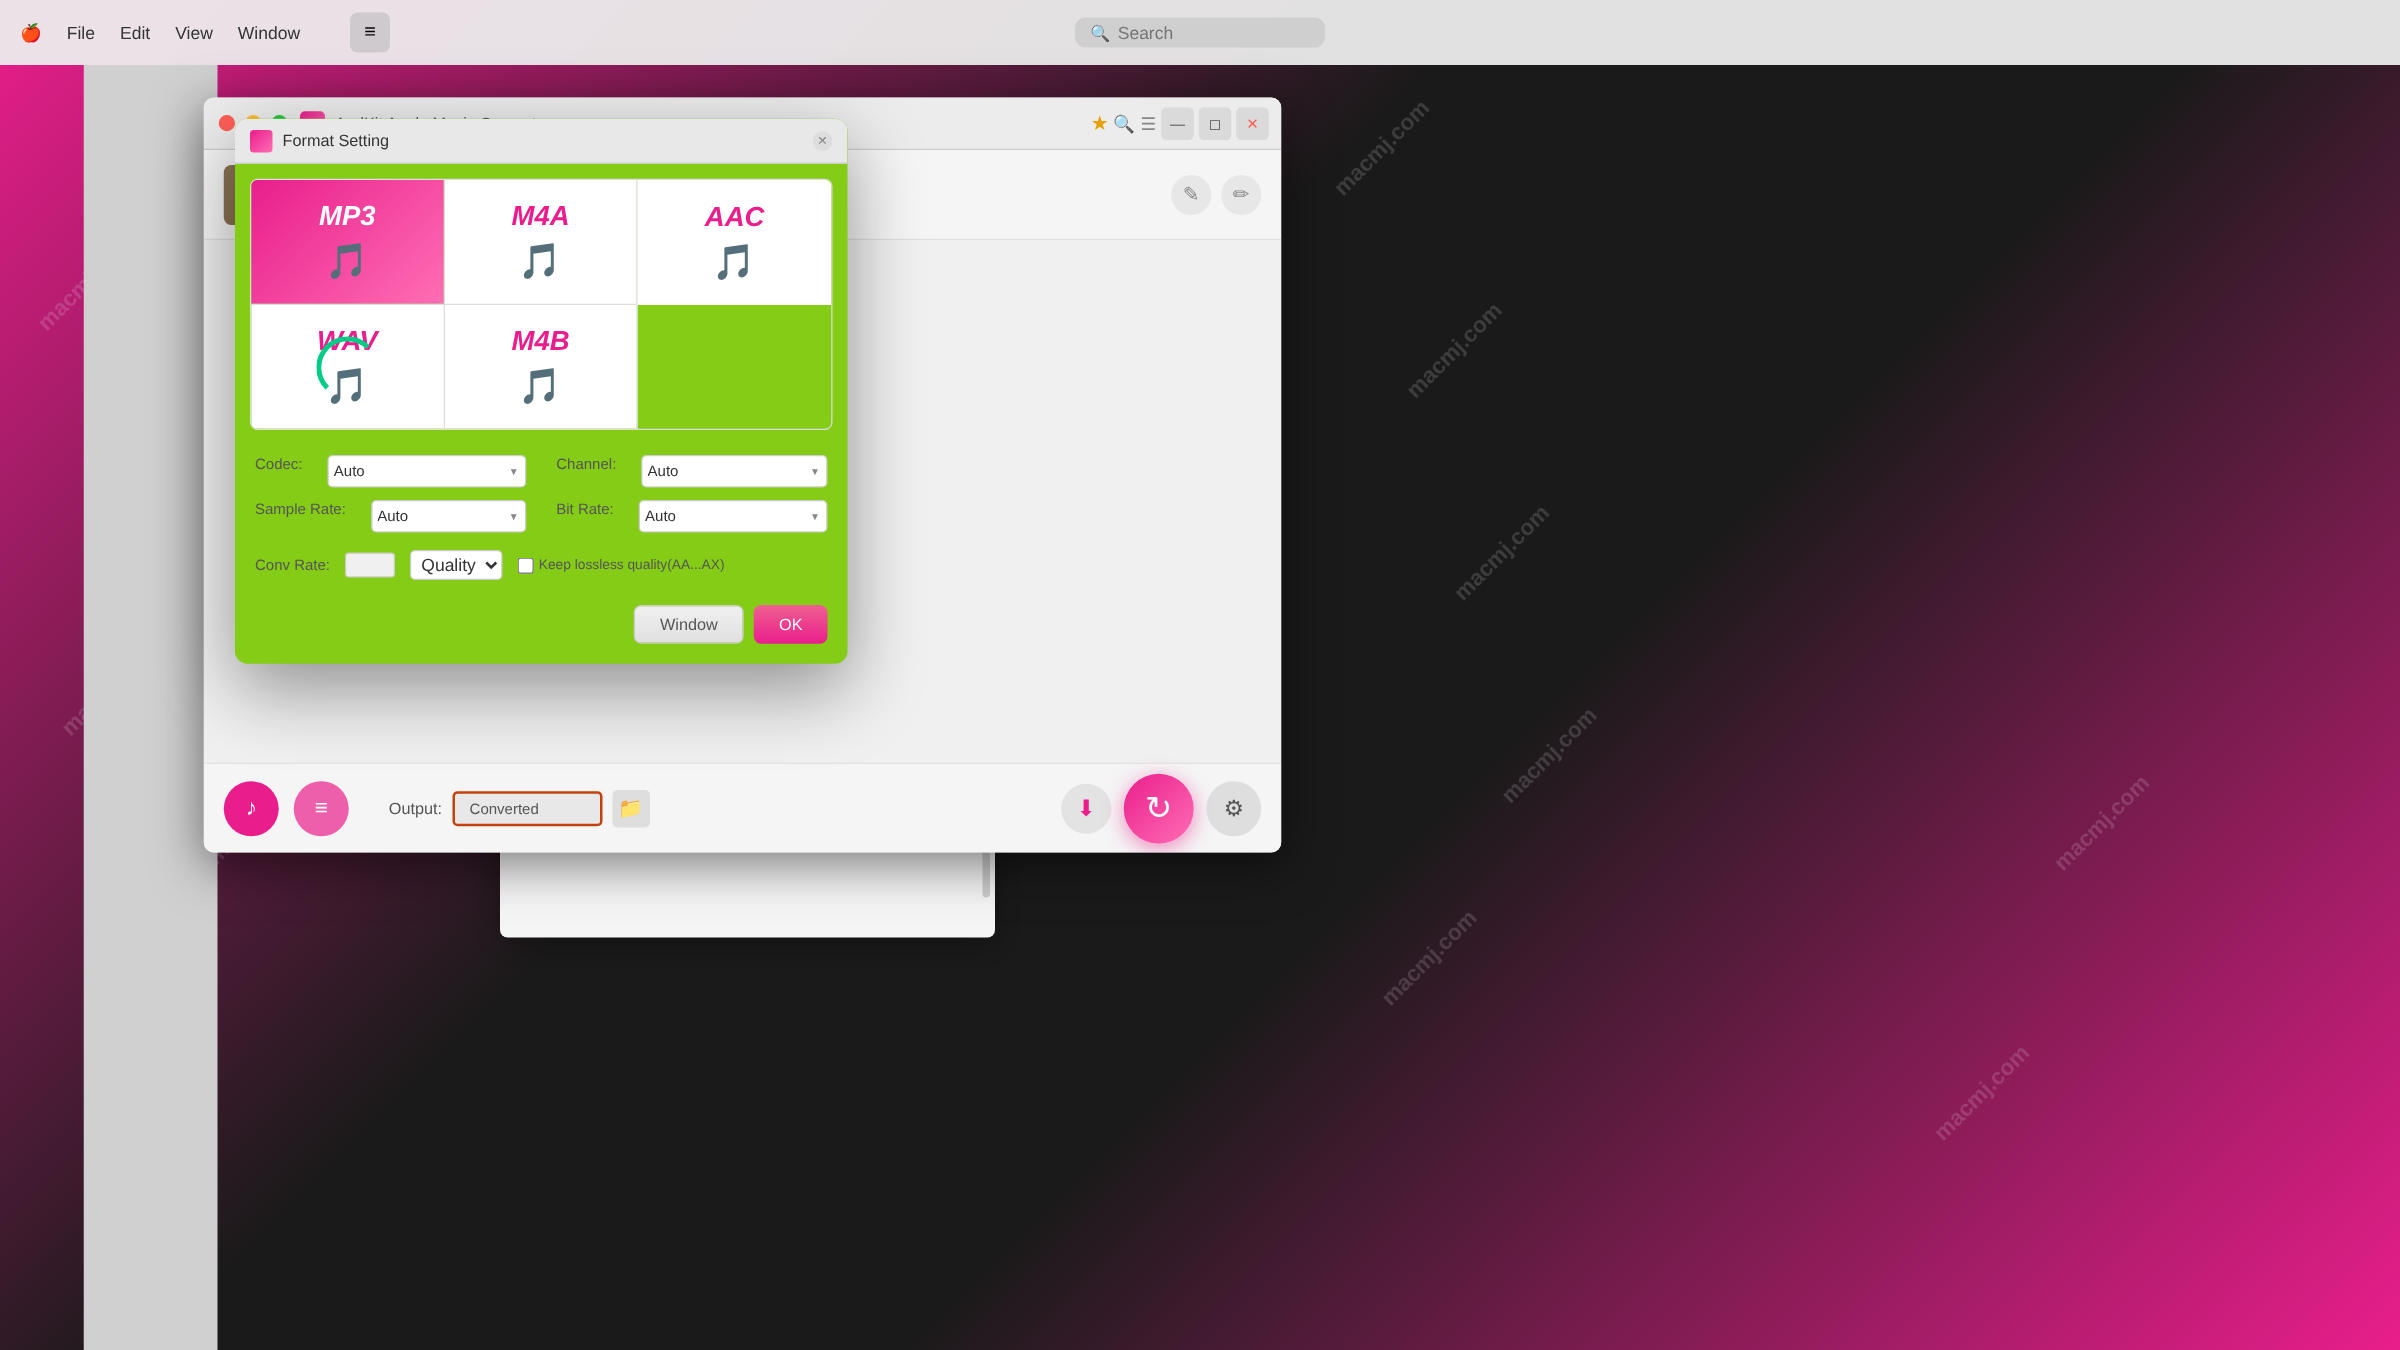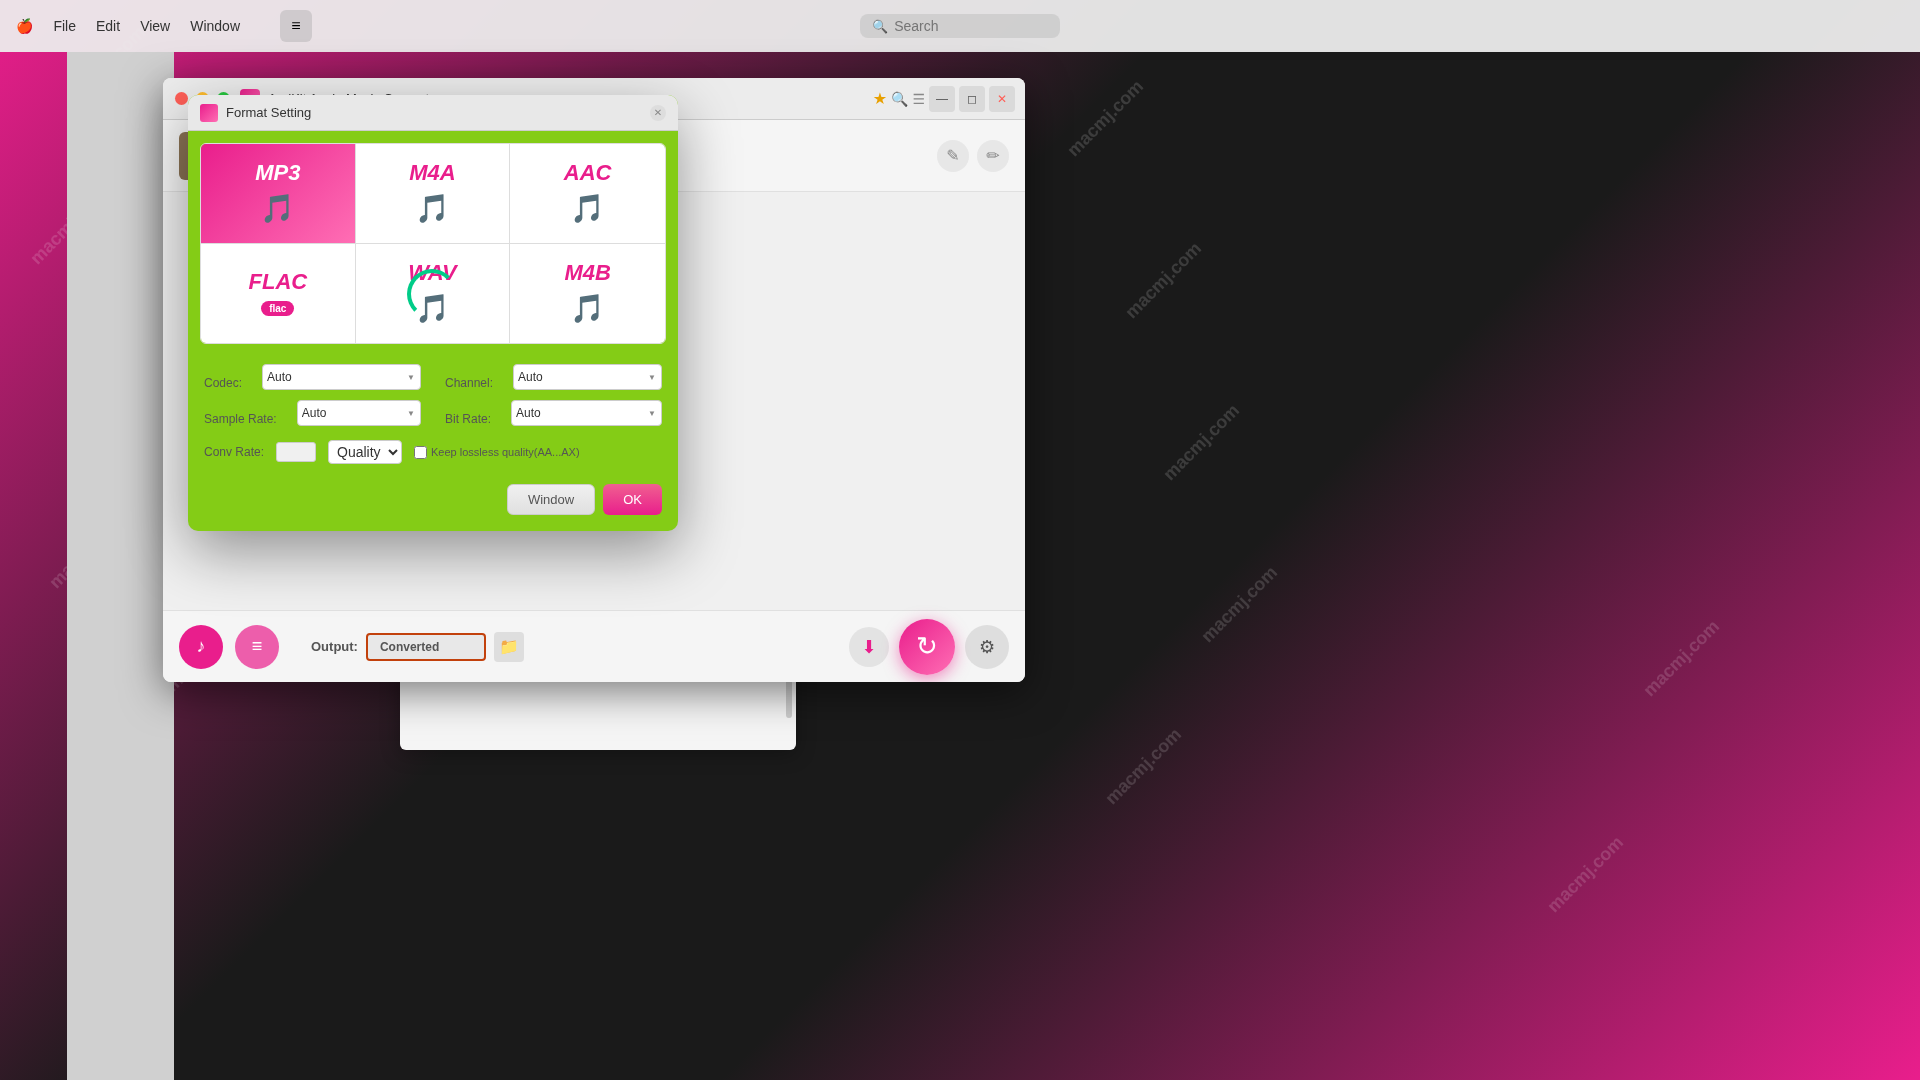--- a/index.html
+++ b/index.html
@@ -803,10 +803,6 @@
       <div class="format-icon">🎵</div>
     </div>
 
-    <div class="format-cell">
-      <div class="format-name">FLAC</div>
-      <div class="format-badge">flac</div>
-    </div>
 
     <div class="format-cell format-cell-wav">
       <div class="format-name">WAV</div>

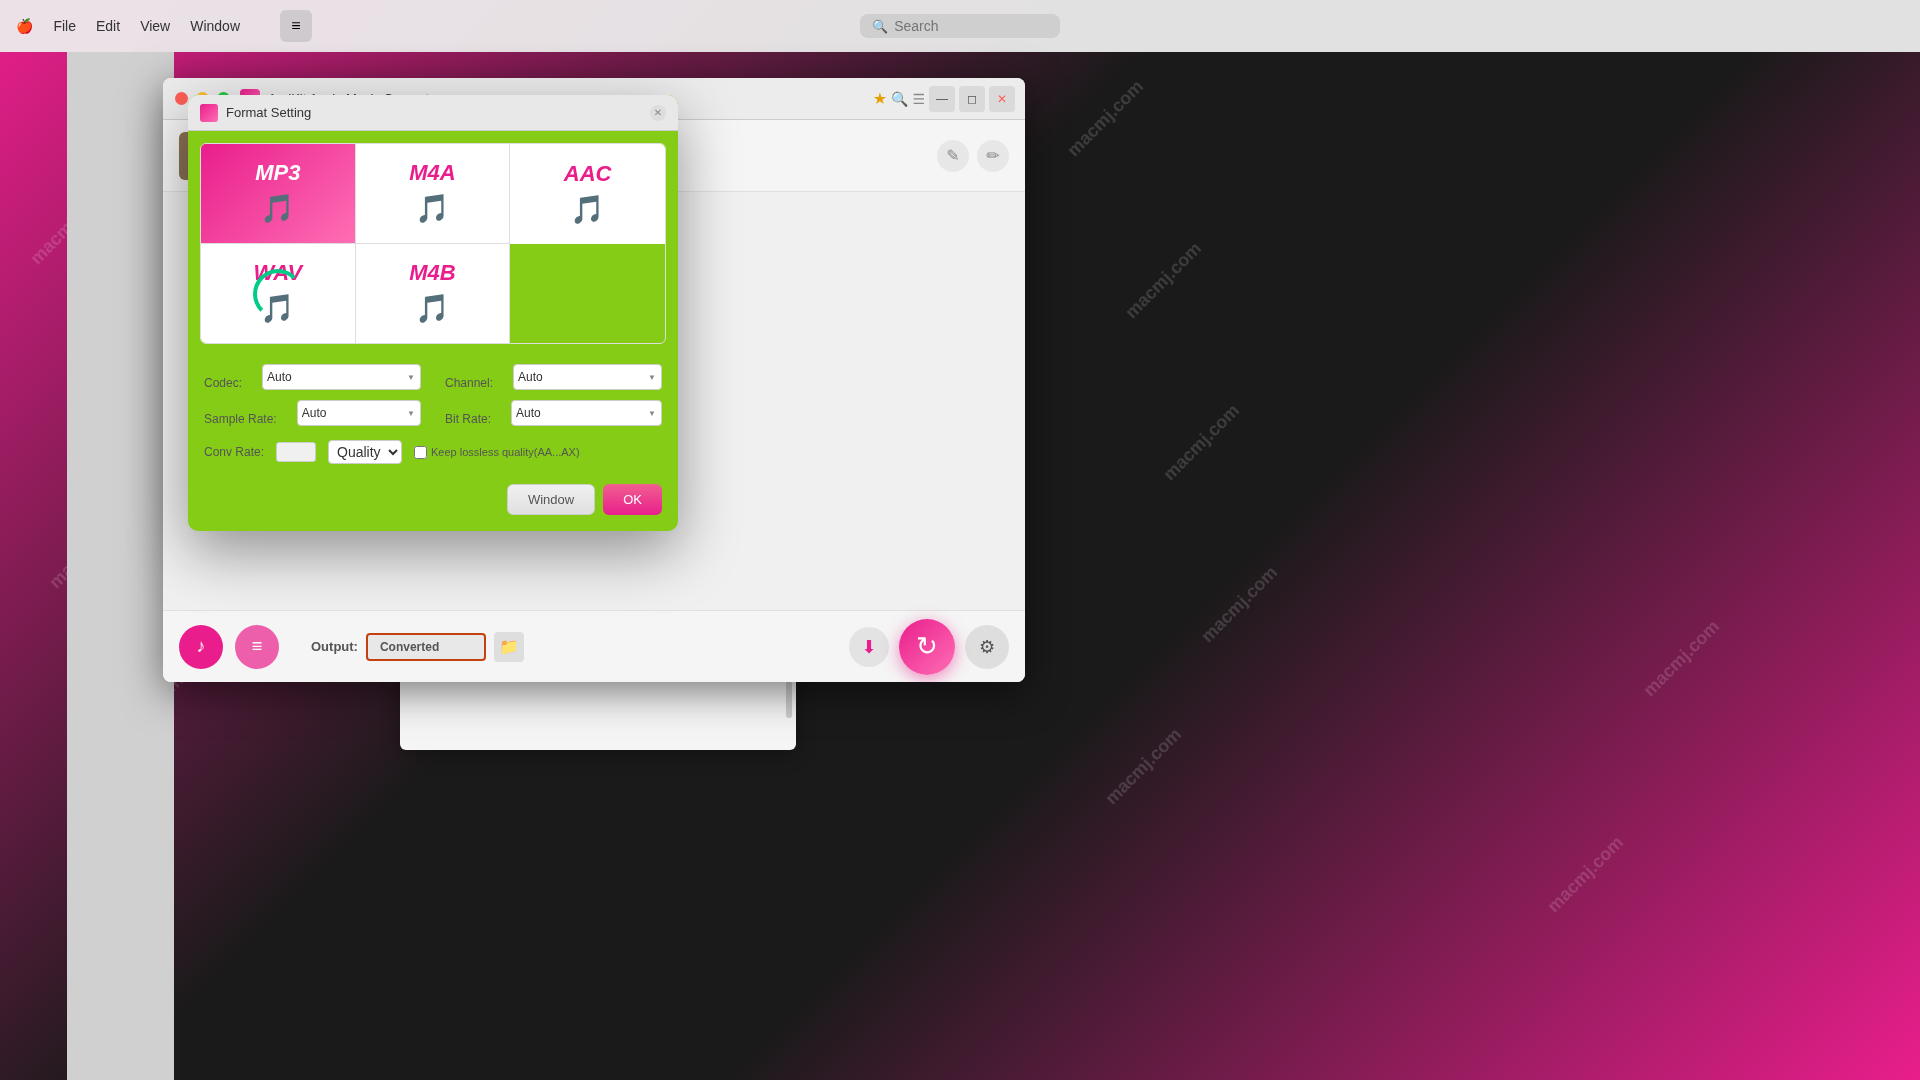--- a/index.html
+++ b/index.html
@@ -469,7 +469,7 @@
 
     .setting-group {
       display: flex;
-      align-items: flex-end;
+      align-items: flex-start;
       gap: 8px;
       flex: 1;
     }

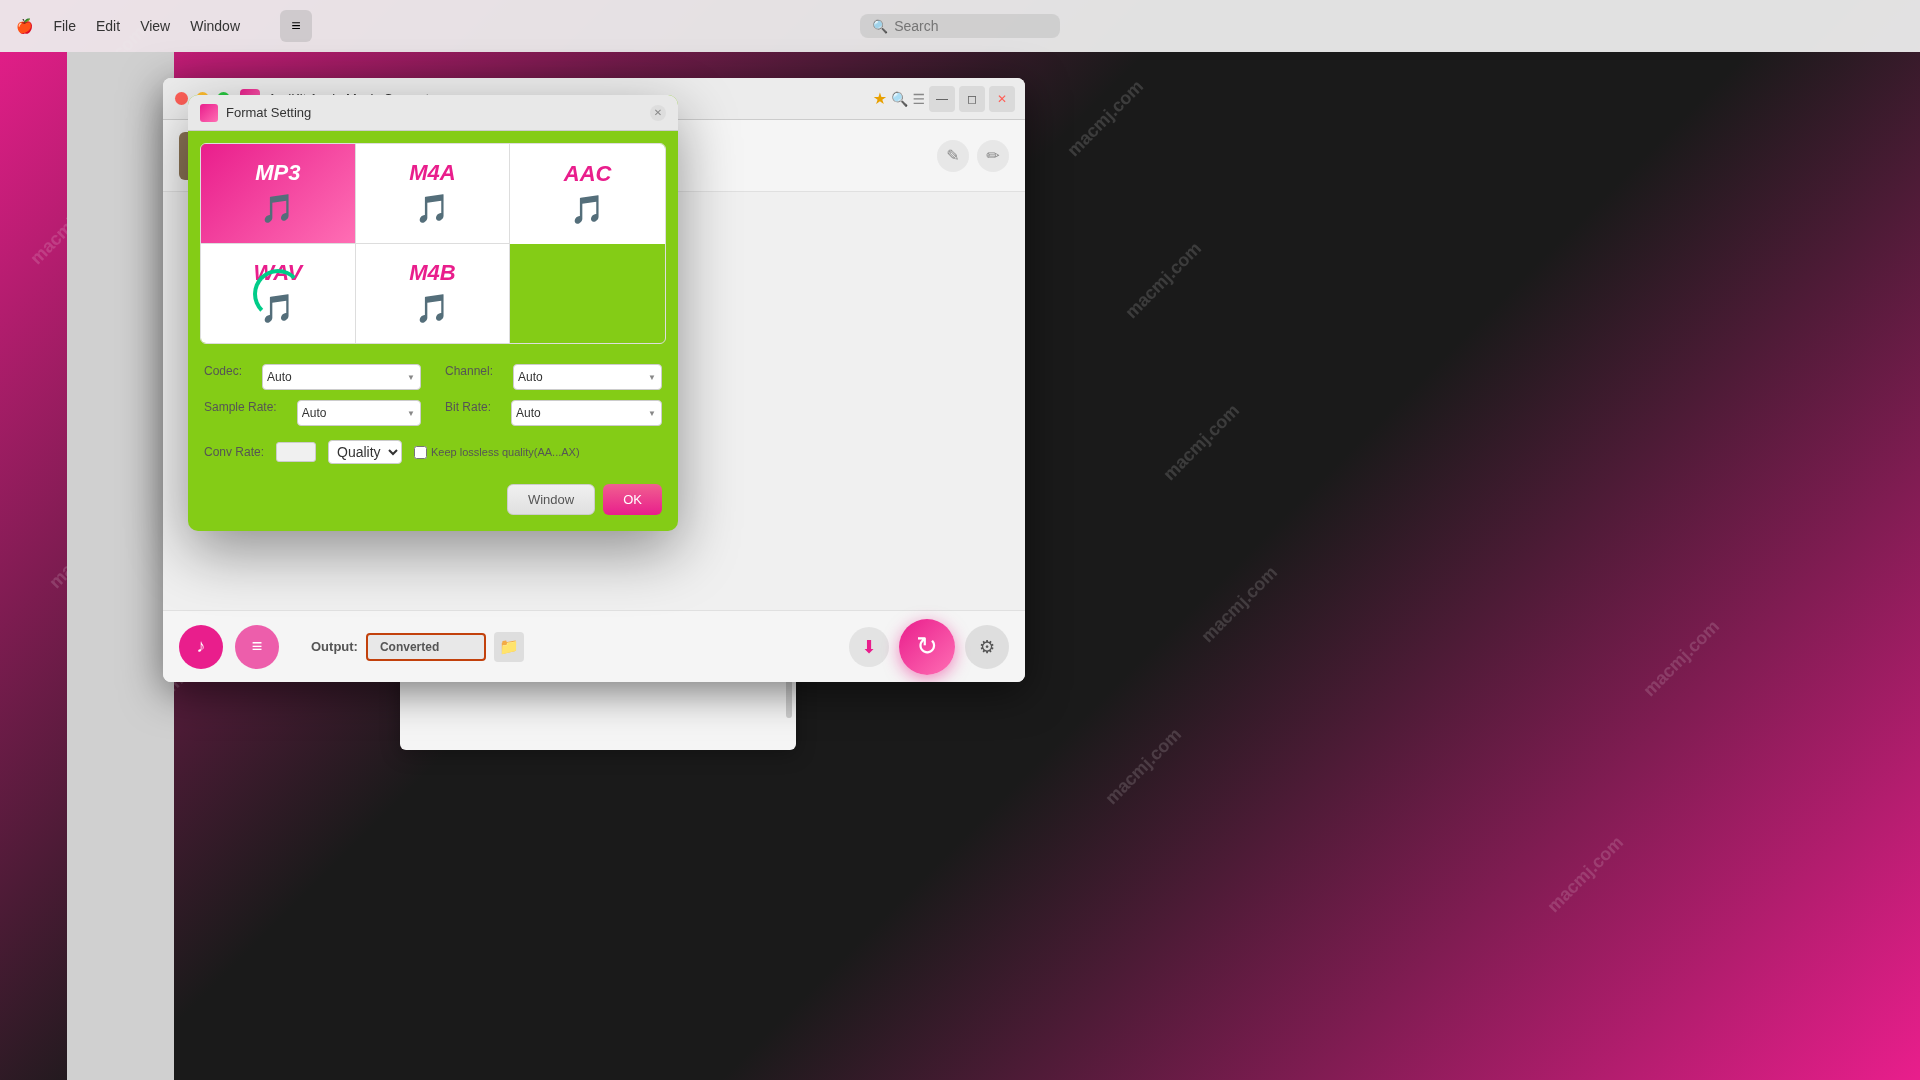--- a/index.html
+++ b/index.html
@@ -285,7 +285,6 @@
       align-items: center;
       gap: 8px;
       margin-left: 20px;
-      font-weight: bold;
     }
 
     .output-label {

